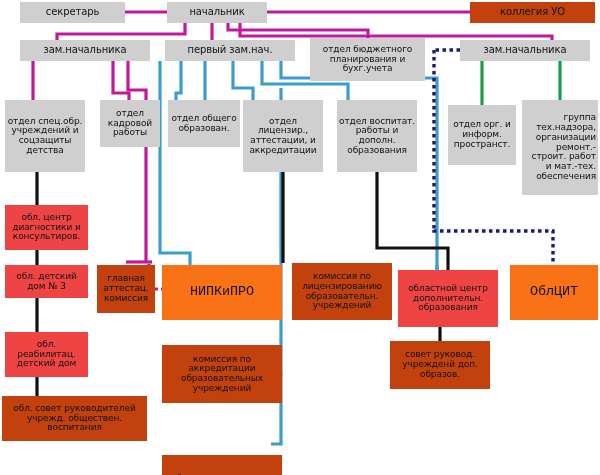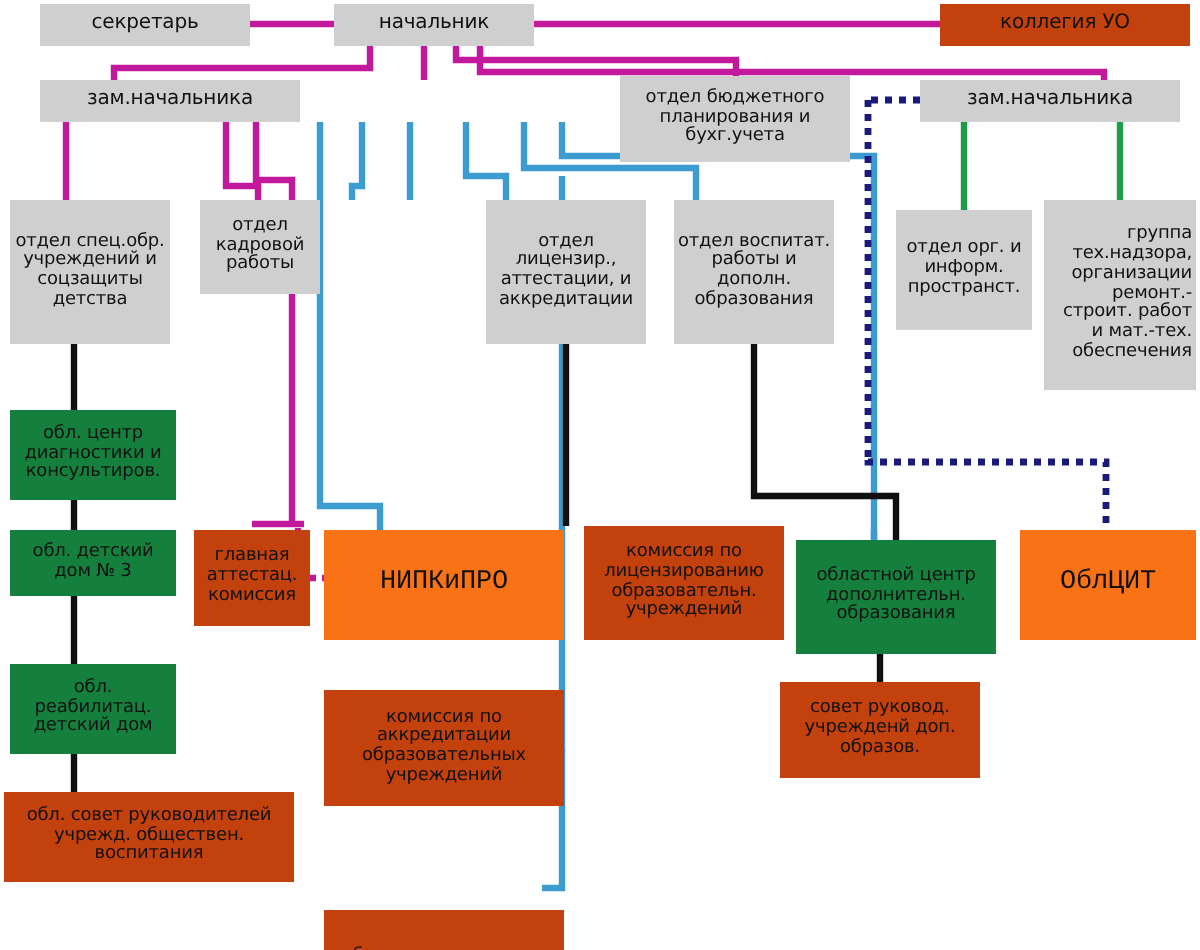--- a/index.html
+++ b/index.html
@@ -133,6 +133,9 @@
     <span>зам.начальника</span>
   </div>
 
+  <div class="node t-gray fs10" style="left:165px;top:40px;width:130px;height:21px;">
+    <span>первый зам.нач.</span>
+  </div>
 
   <div class="node t-gray fs9" style="left:310px;top:38px;width:115px;height:43px;">
     <span>отдел бюджетного планирования и бухг.учета</span>

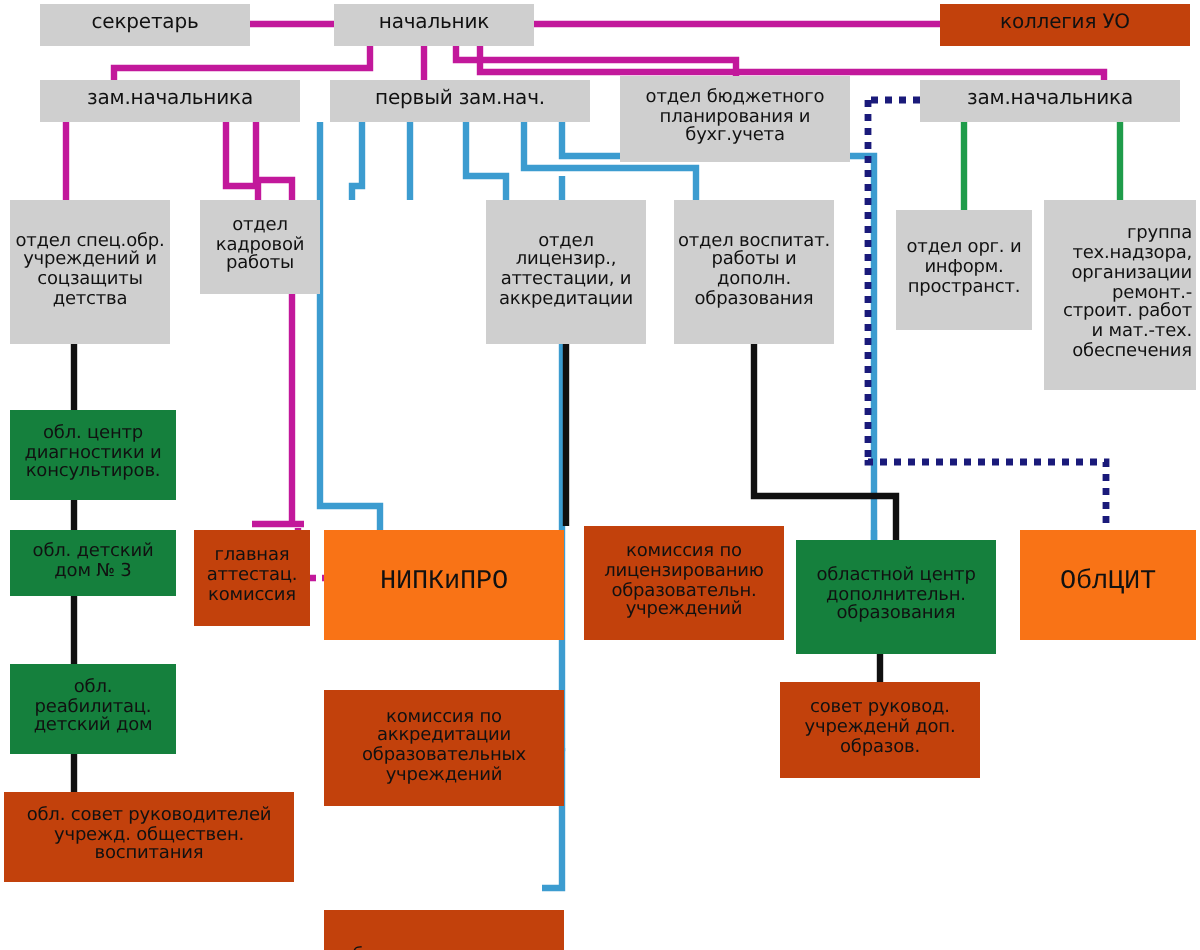--- a/index.html
+++ b/index.html
@@ -153,6 +153,9 @@
     <span>отдел кадровой работы</span>
   </div>
 
+  <div class="node t-gray fs9" style="left:168px;top:100px;width:72px;height:47px;">
+    <span>отдел общего образован.</span>
+  </div>
 
   <div class="node t-gray fs9" style="left:243px;top:100px;width:80px;height:72px;">
     <span>отдел лицензир., аттестации, и аккредитации</span>

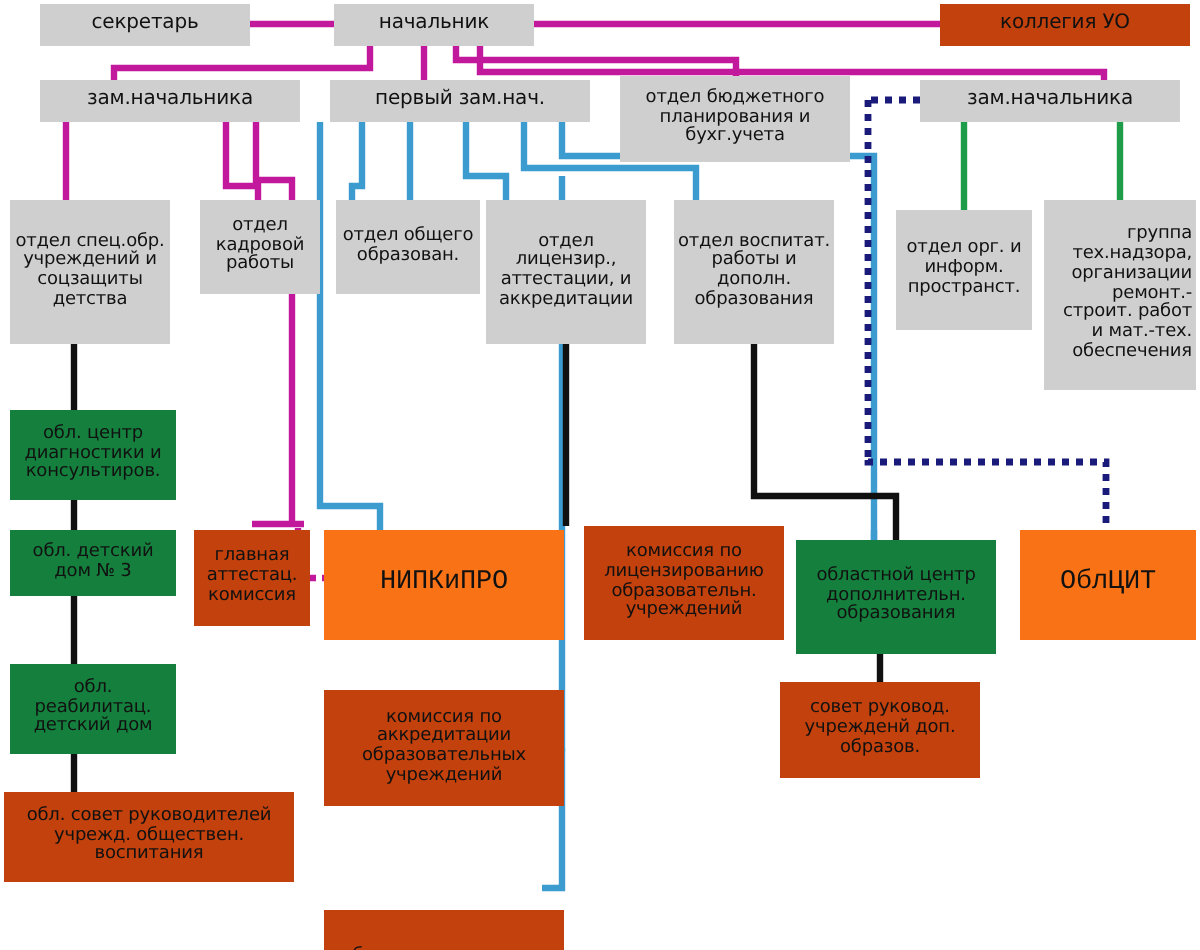--- a/index.html
+++ b/index.html
@@ -27,7 +27,7 @@
   .node span{display:block;width:100%;}
   .t-gray{background:#cfcfcf;}
   .t-pink{background:#c2410c;}
-  .t-green{background:#15803d;}
+  .t-green{background:#ef4444;}
   .t-lav{background:#f97316;font-family:Liberation Mono, monospace;}
   .fs9{font-size:9px;}
   .fs10{font-size:10px;}

